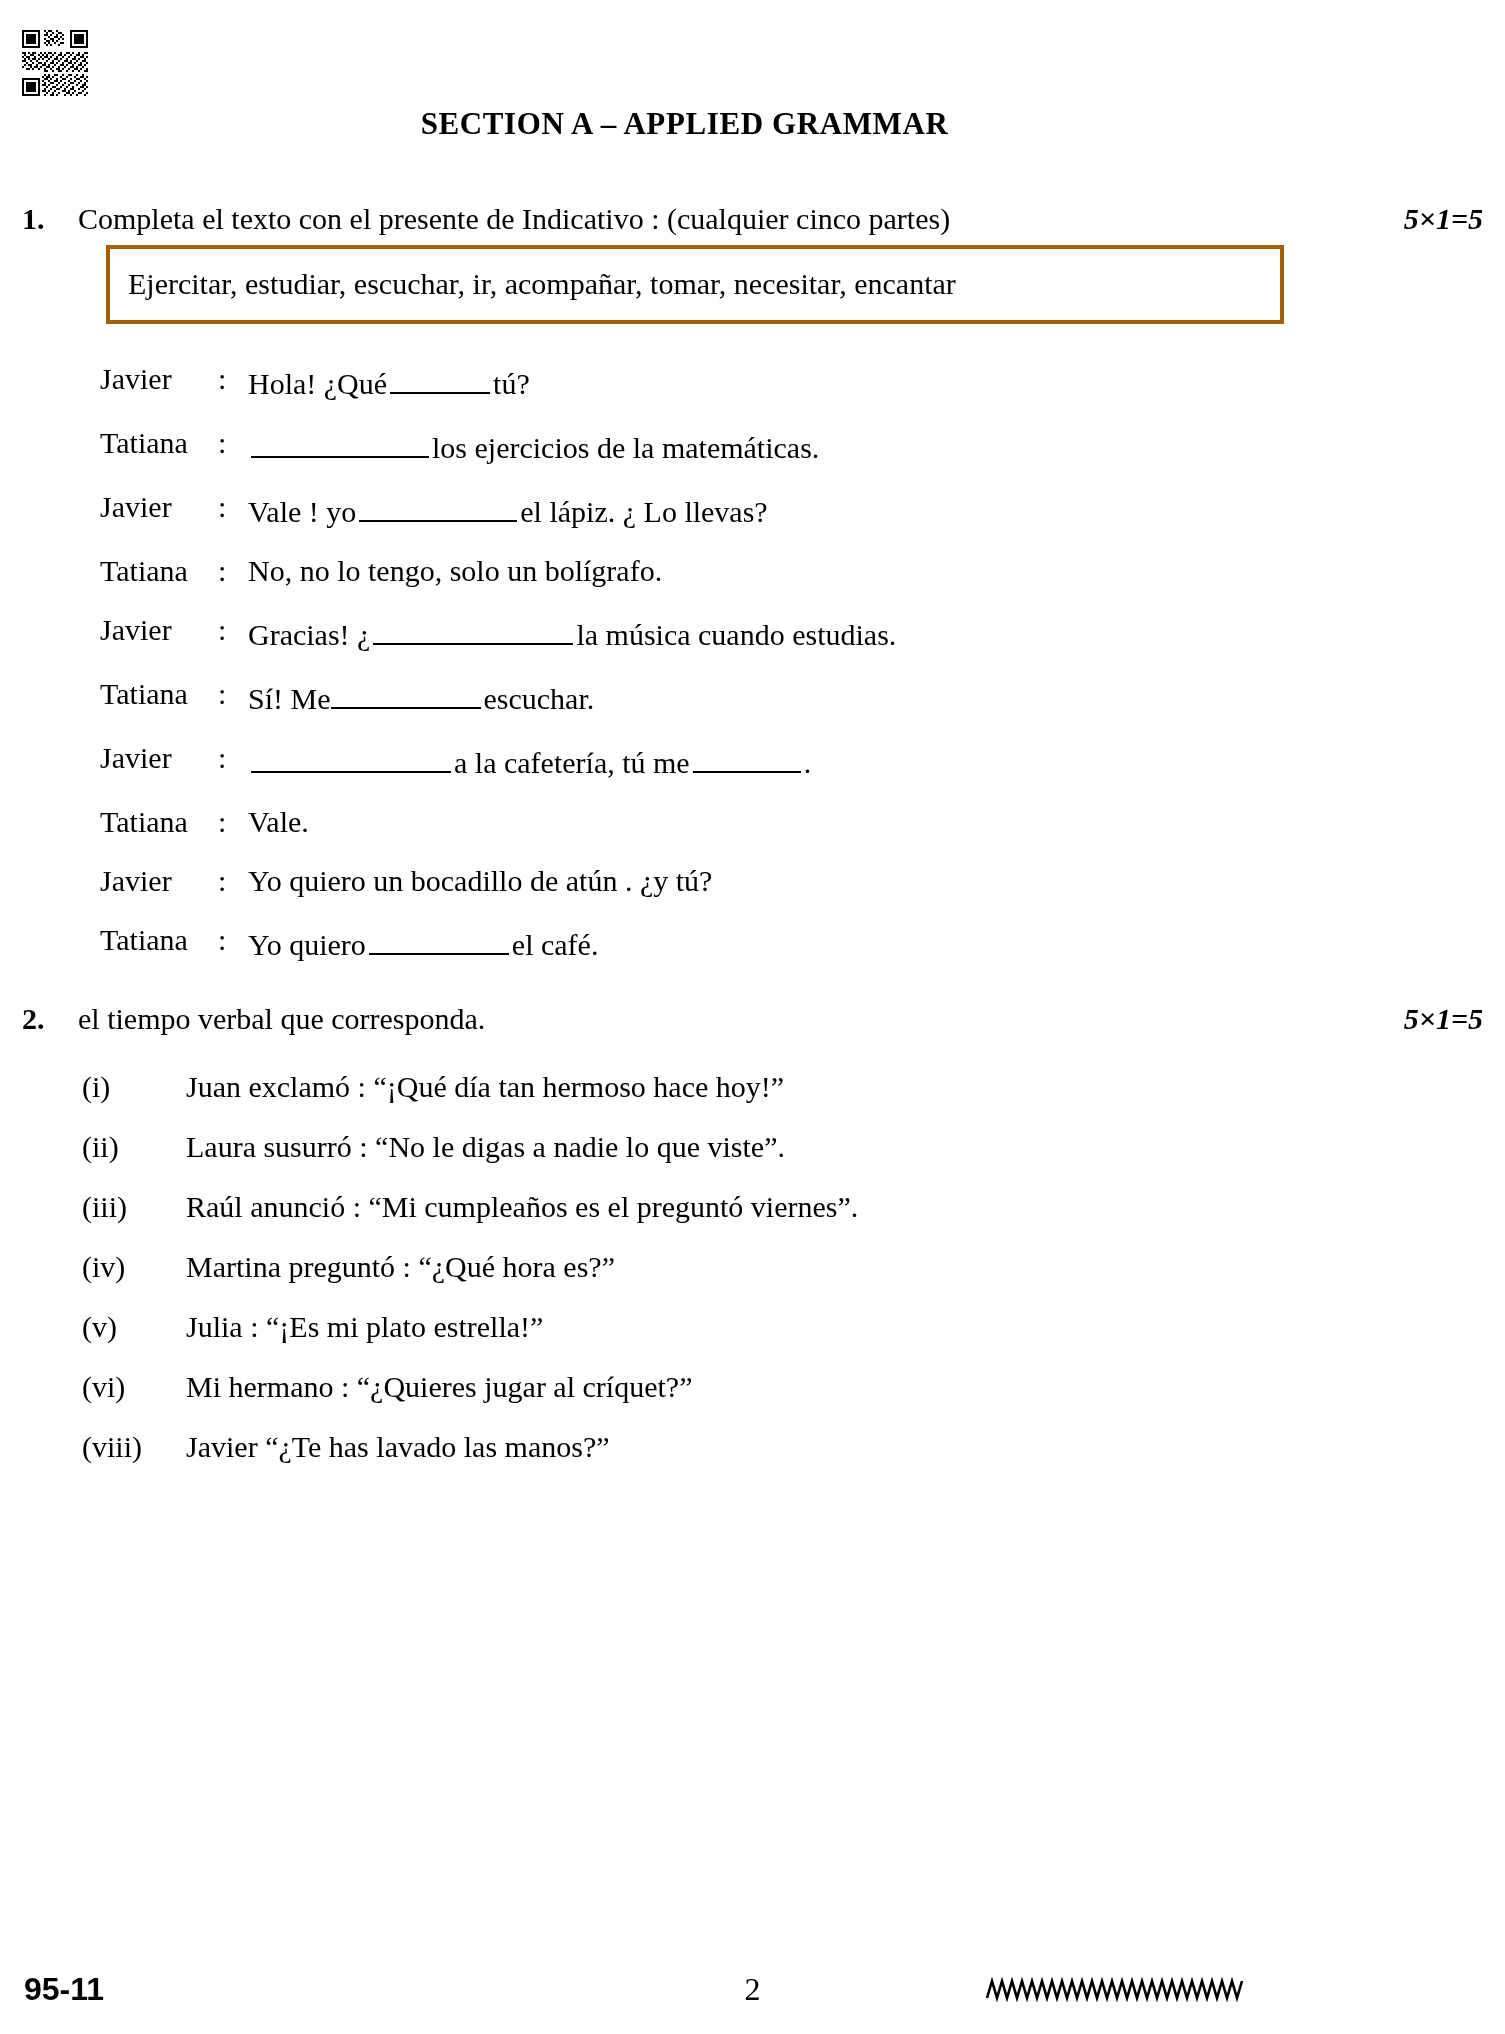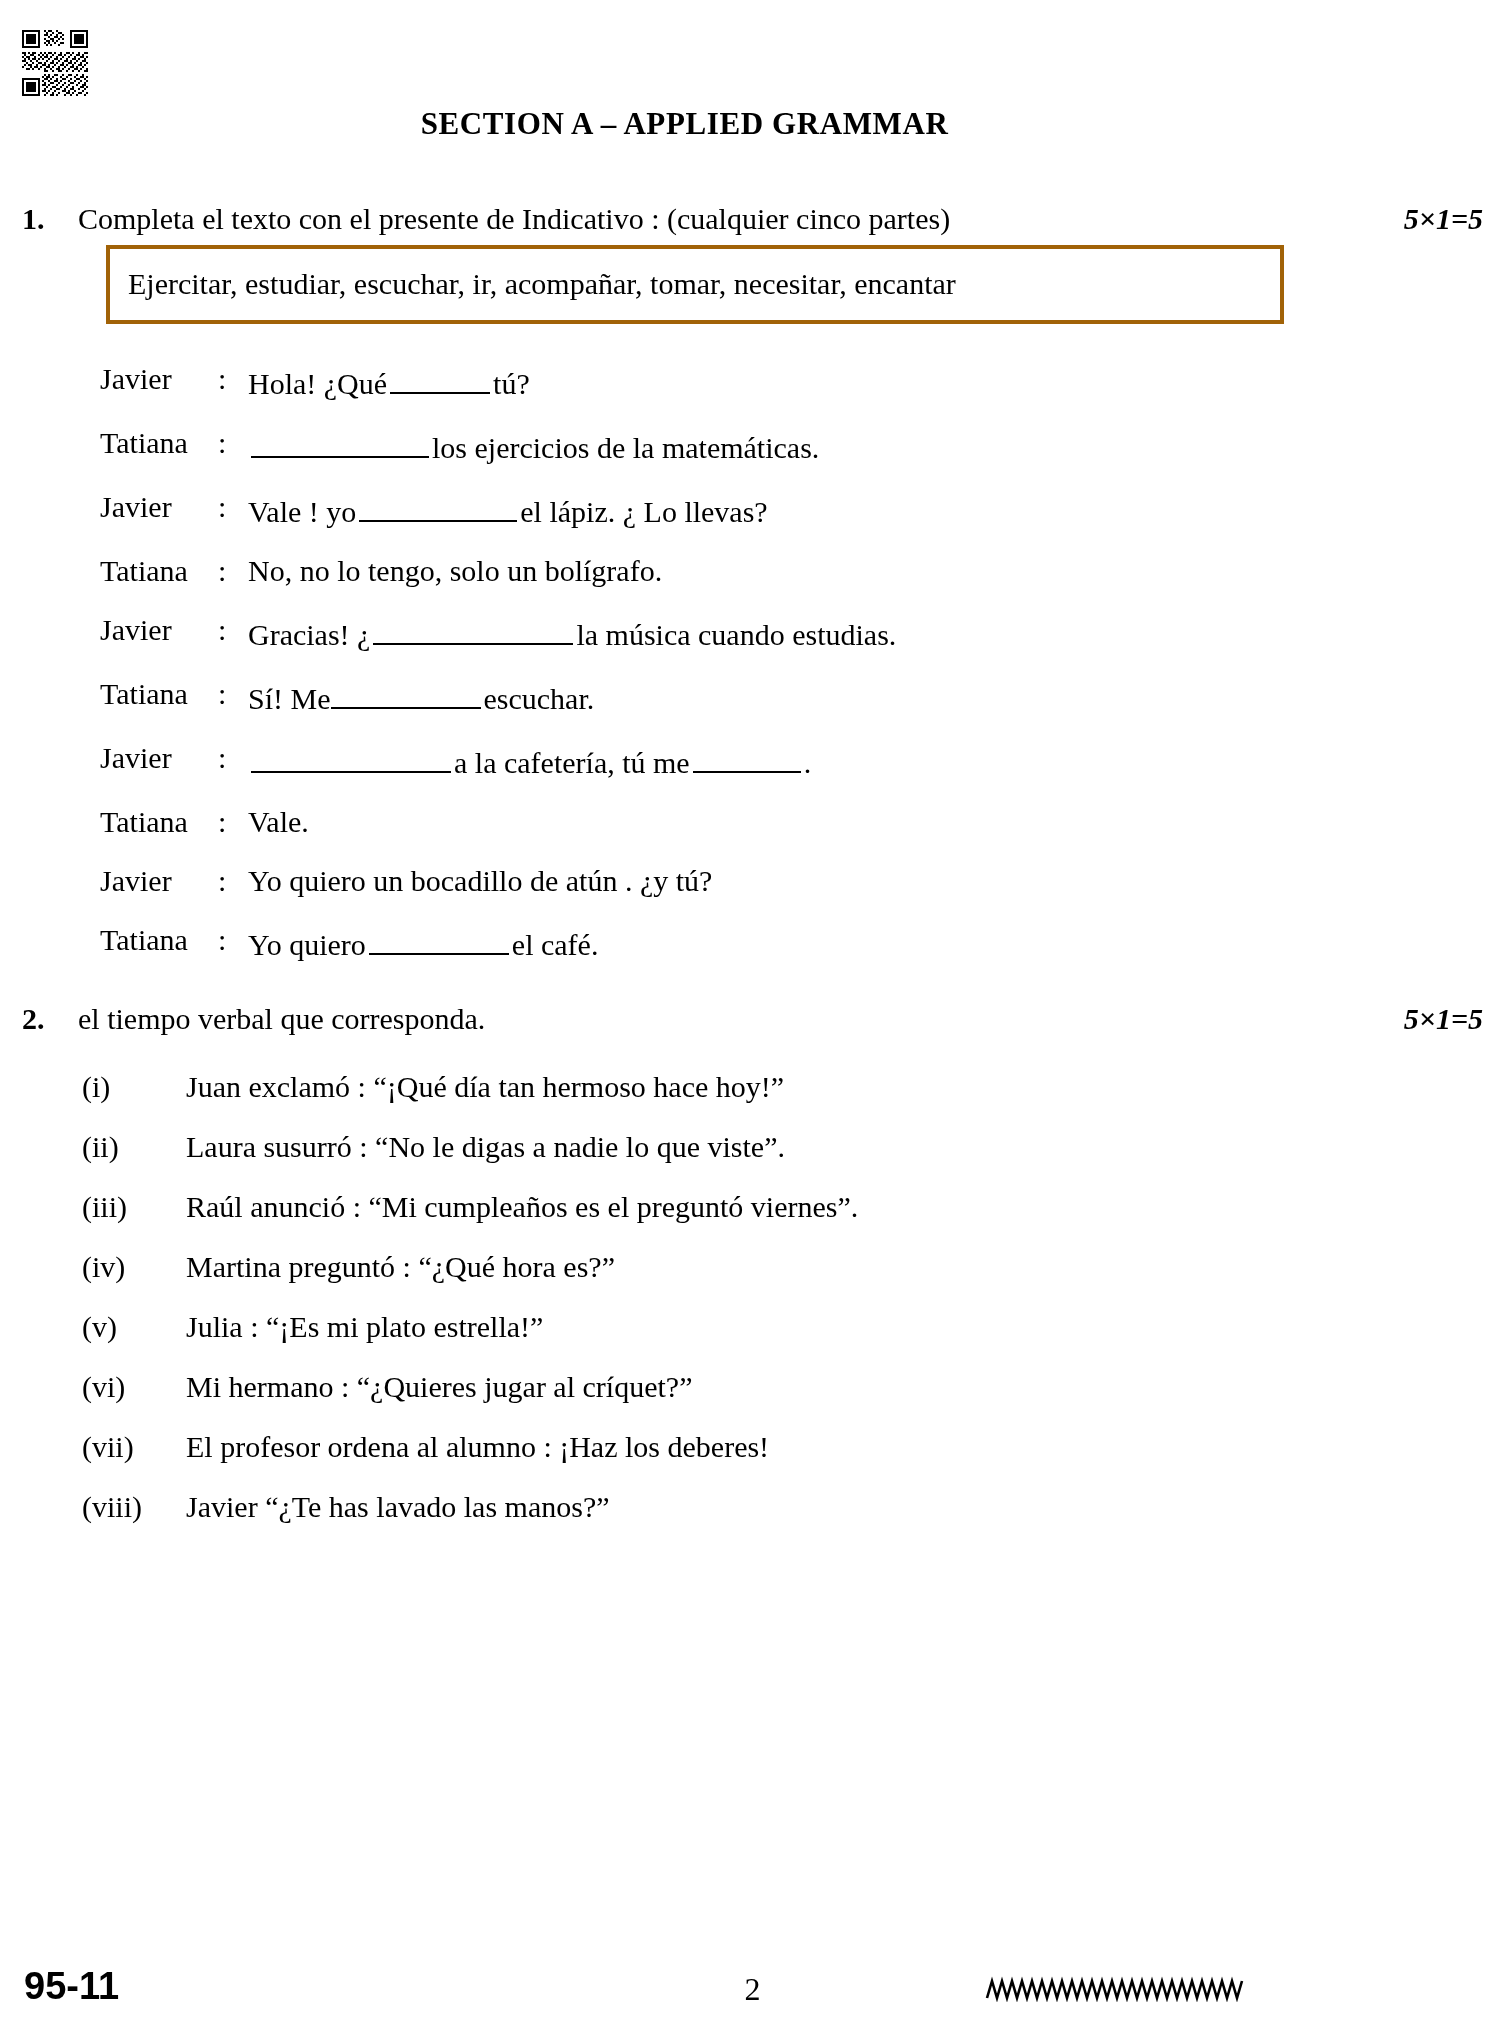--- a/index.html
+++ b/index.html
@@ -535,10 +535,6 @@
         <span class="roman-text">Mi hermano : “¿Quieres jugar al críquet?”</span>
       </div>
       <div class="roman-row">
-        <span class="roman-num">(vii)</span>
-        <span class="roman-text">El profesor ordena al alumno : ¡Haz los deberes!</span>
-      </div>
-      <div class="roman-row">
         <span class="roman-num">(viii)</span>
         <span class="roman-text">Javier “¿Te has lavado las manos?”</span>
       </div>

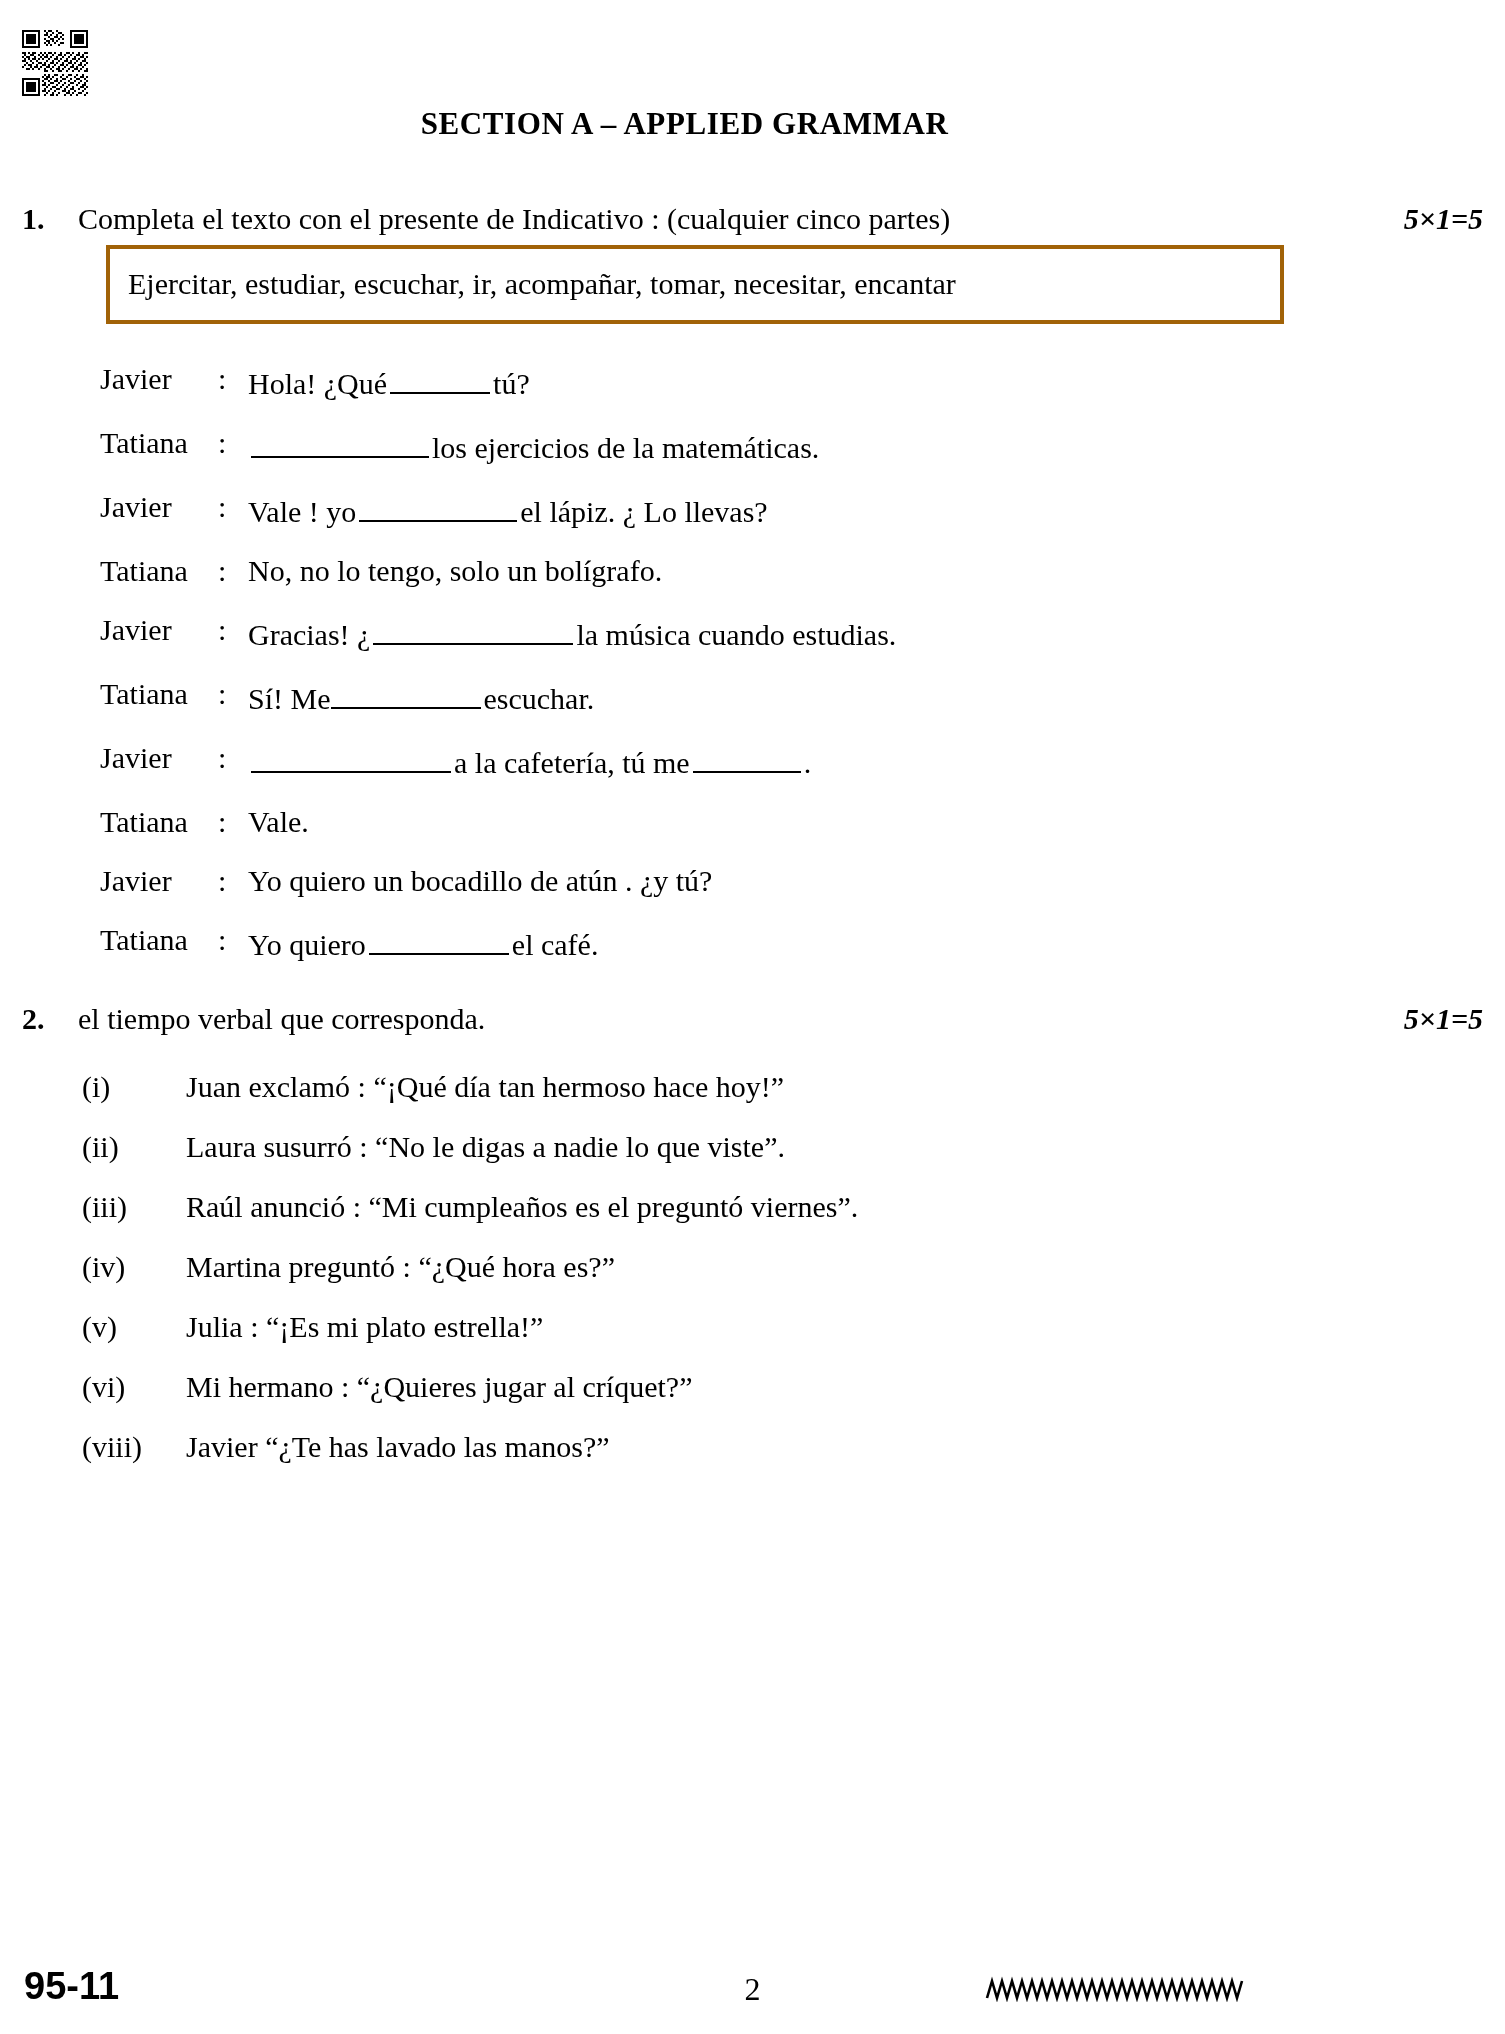--- a/index.html
+++ b/index.html
@@ -163,7 +163,7 @@
     position: absolute;
     left: 24px;
     bottom: 0;
-    font-size: 38px;
+    font-size: 32px;
     font-weight: bold;
     font-family: "Liberation Sans", sans-serif;
   }

